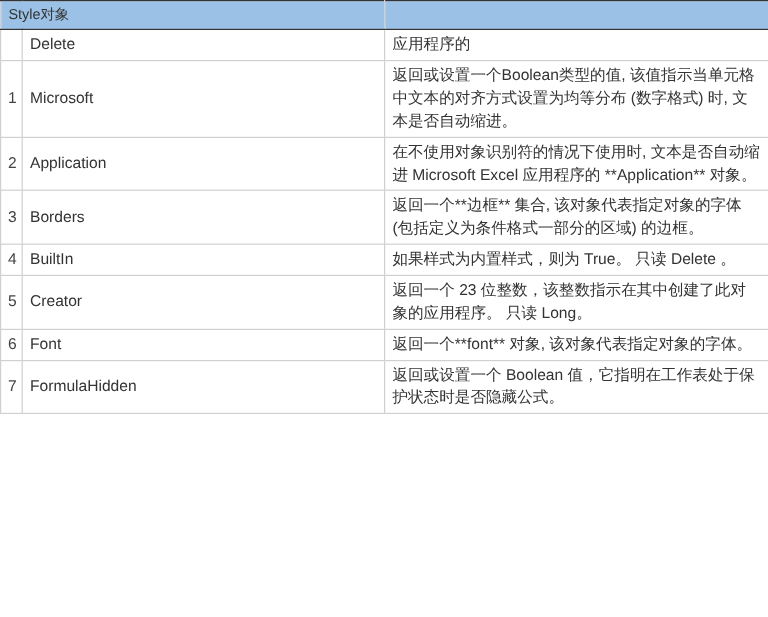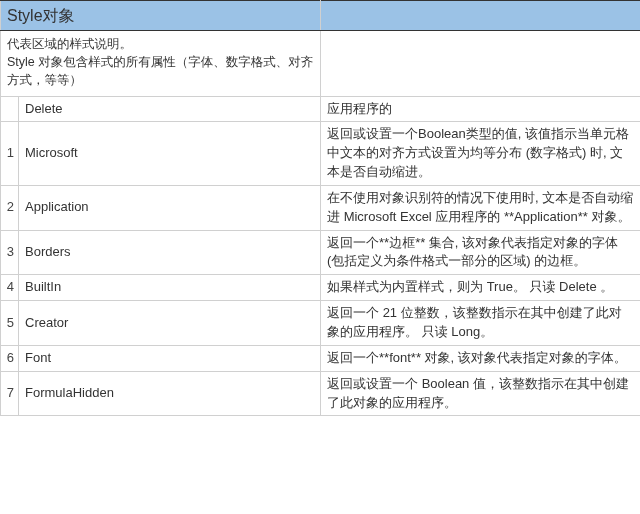--- a/index.html
+++ b/index.html
@@ -36,7 +36,7 @@
   }
   tr.hdr td {
     background: #9bc2e6;
-    font-size: 16px;
+    font-size: 12px;
     padding-top: 3px;
     padding-bottom: 3px;
     border-top: 1px solid #333;

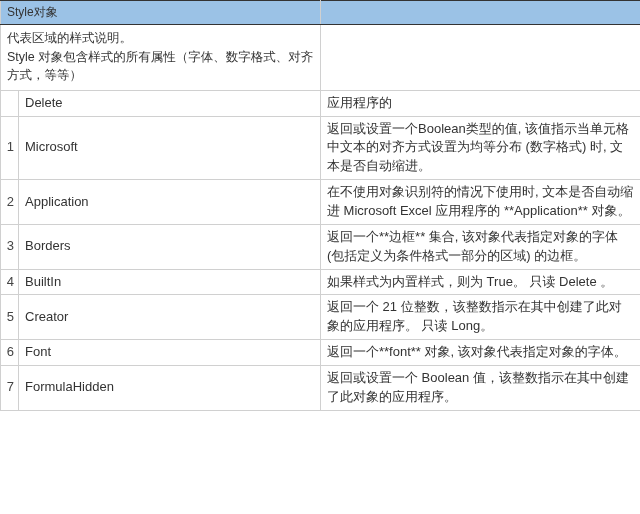--- a/index.html
+++ b/index.html
@@ -73,10 +73,6 @@
         <td class="name" colspan="2">Style对象</td>
         <td colspan="1"></td>
       </tr>
-      <tr class="intro">
-        <td class="name" colspan="2">代表区域的样式说明。<br>Style 对象包含样式的所有属性（字体、数字格式、对齐方式，等等）</td>
-        <td colspan="1"></td>
-      </tr>
       <tr class="data">
         <td class="idx" colspan="1"></td>
         <td colspan="1">Delete</td>

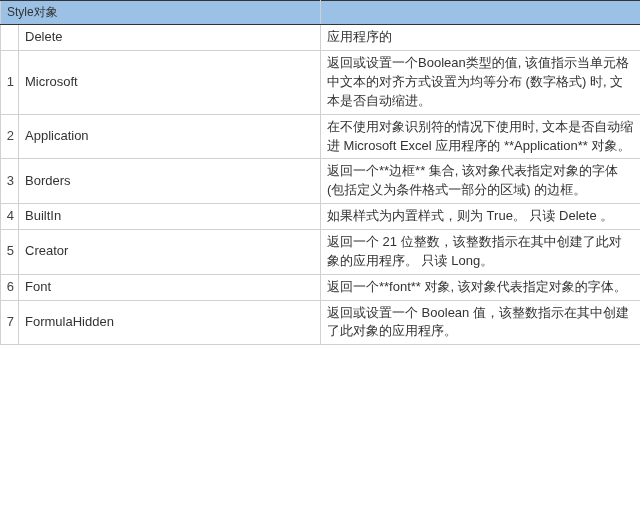--- a/index.html
+++ b/index.html
@@ -101,7 +101,7 @@
       <tr class="data">
         <td class="idx" colspan="1">5</td>
         <td colspan="1">Creator</td>
-        <td colspan="1">返回一个 21 位整数，该整数指示在其中创建了此对象的应用程序。 只读 Long。</td>
+        <td colspan="1">返回一个 23 位整数，该整数指示在其中创建了此对象的应用程序。 只读 Long。</td>
       </tr>
       <tr class="data">
         <td class="idx" colspan="1">6</td>

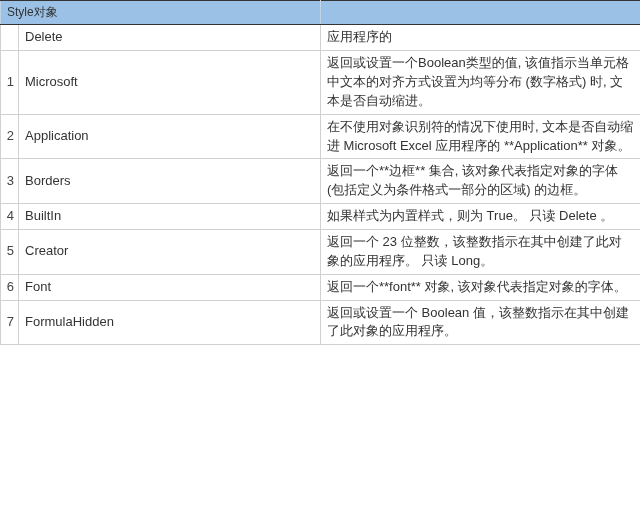--- a/index.html
+++ b/index.html
@@ -111,7 +111,7 @@
       <tr class="data last-row">
         <td class="idx" colspan="1">7</td>
         <td colspan="1">FormulaHidden</td>
-        <td colspan="1">返回或设置一个 Boolean 值，该整数指示在其中创建了此对象的应用程序。</td>
+        <td colspan="1">返回或设置一个 Boolean 值，它指明在工作表处于保护状态时是否隐藏公式。</td>
       </tr>
     </tbody>
 </table>

